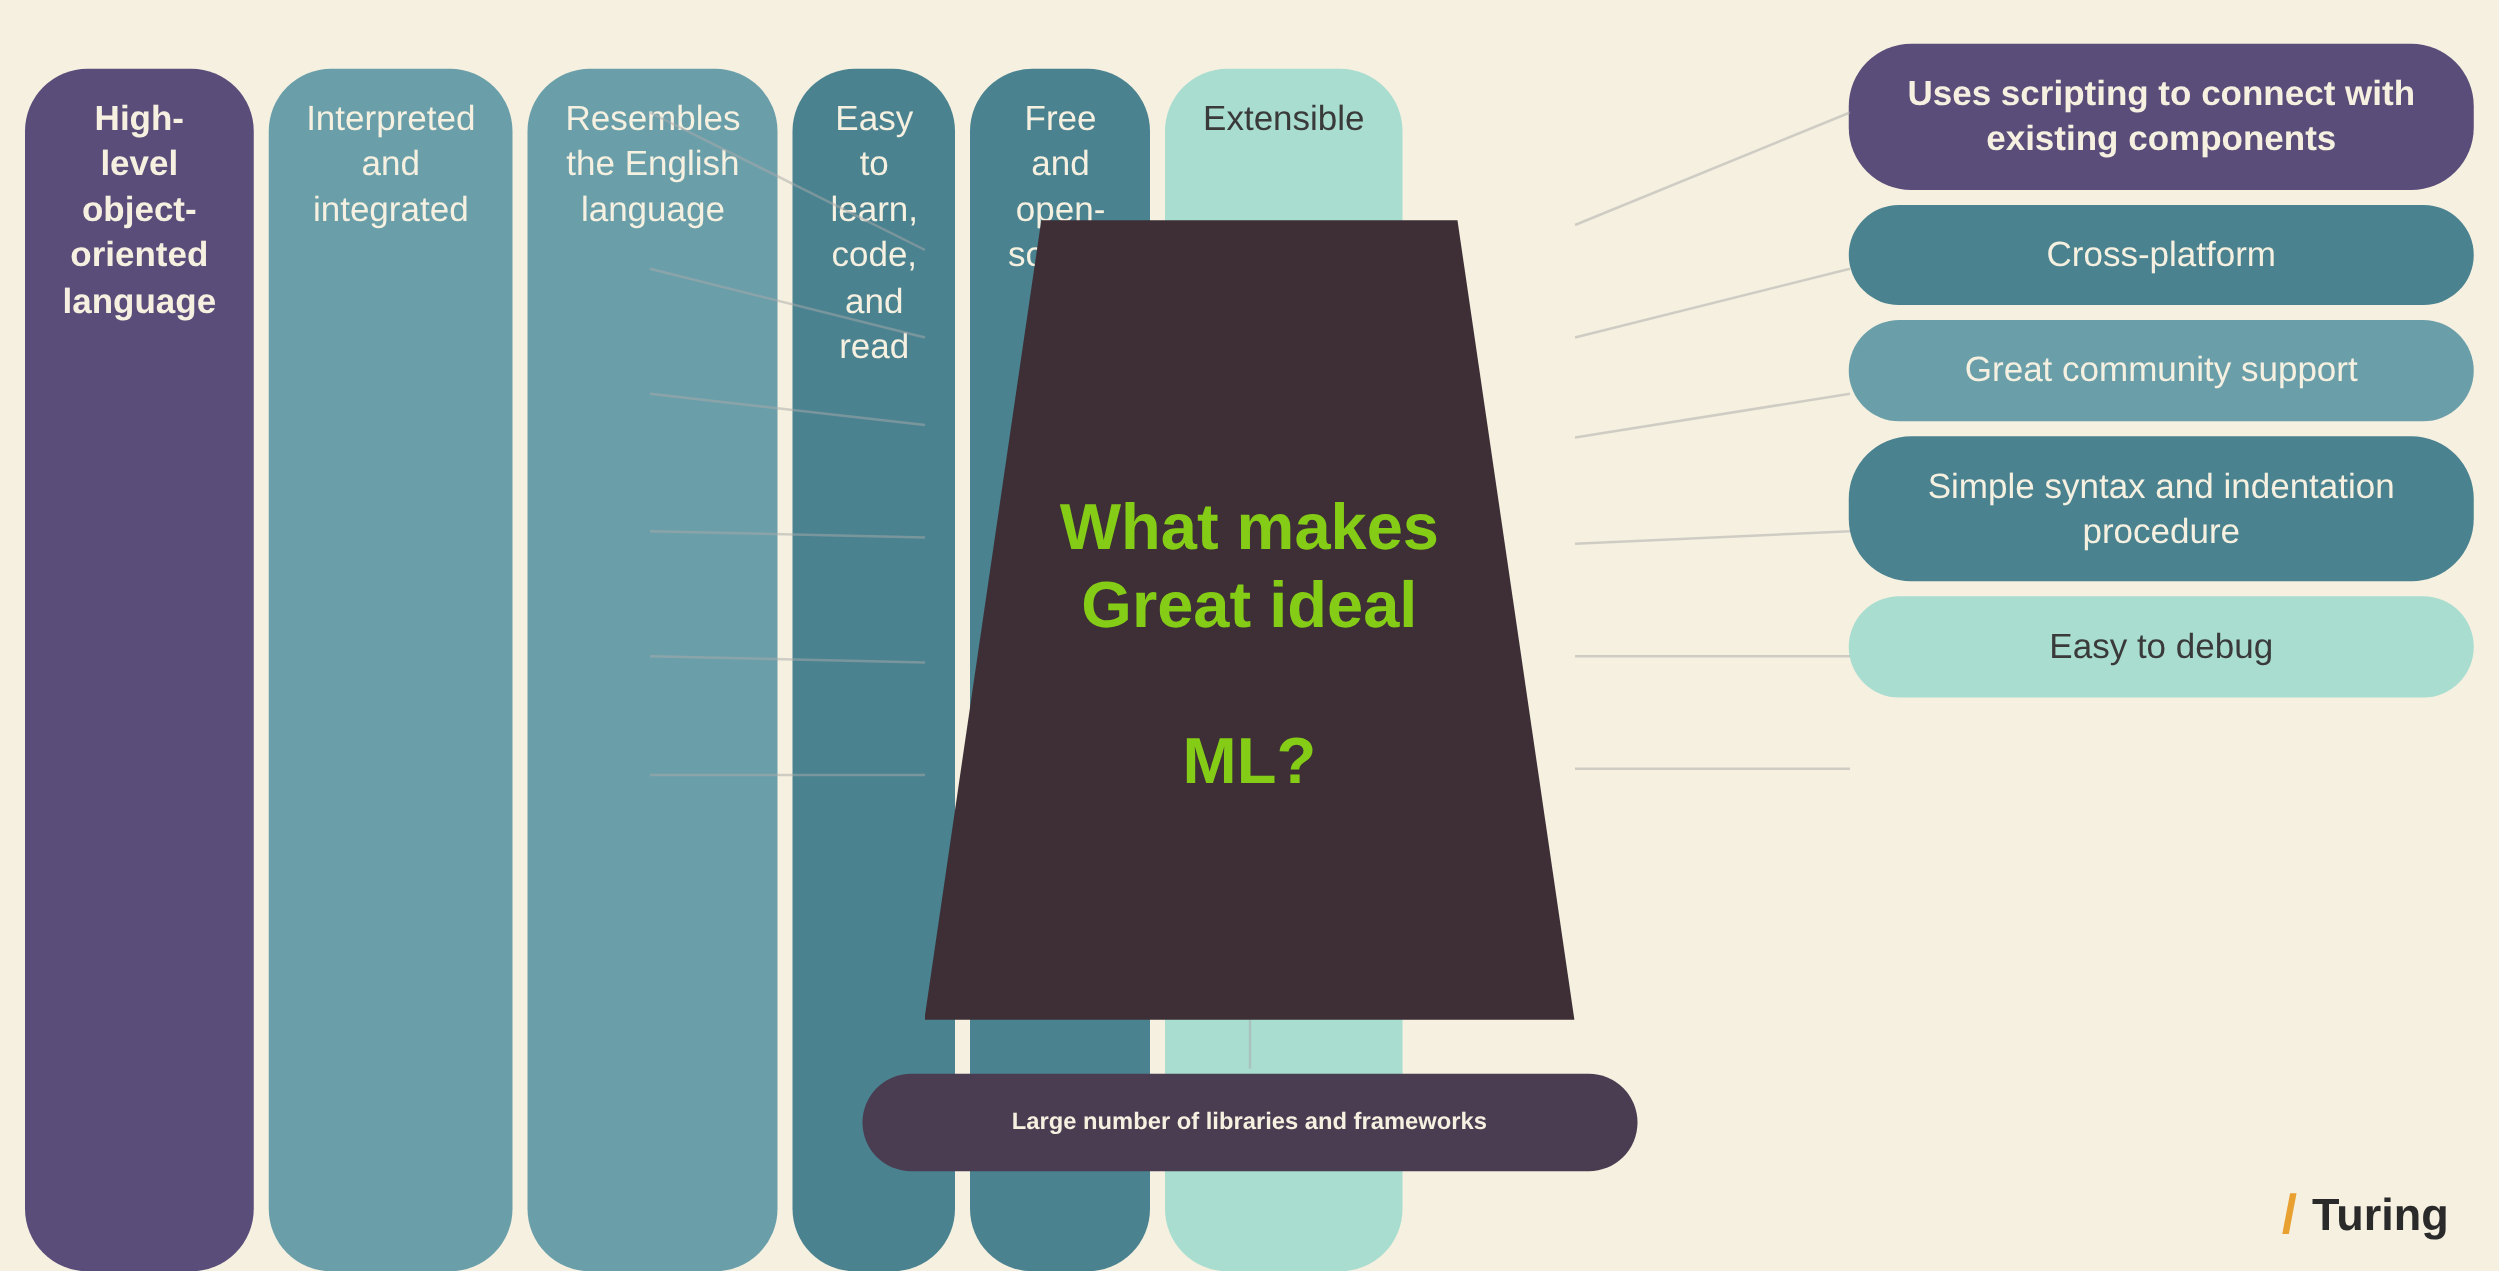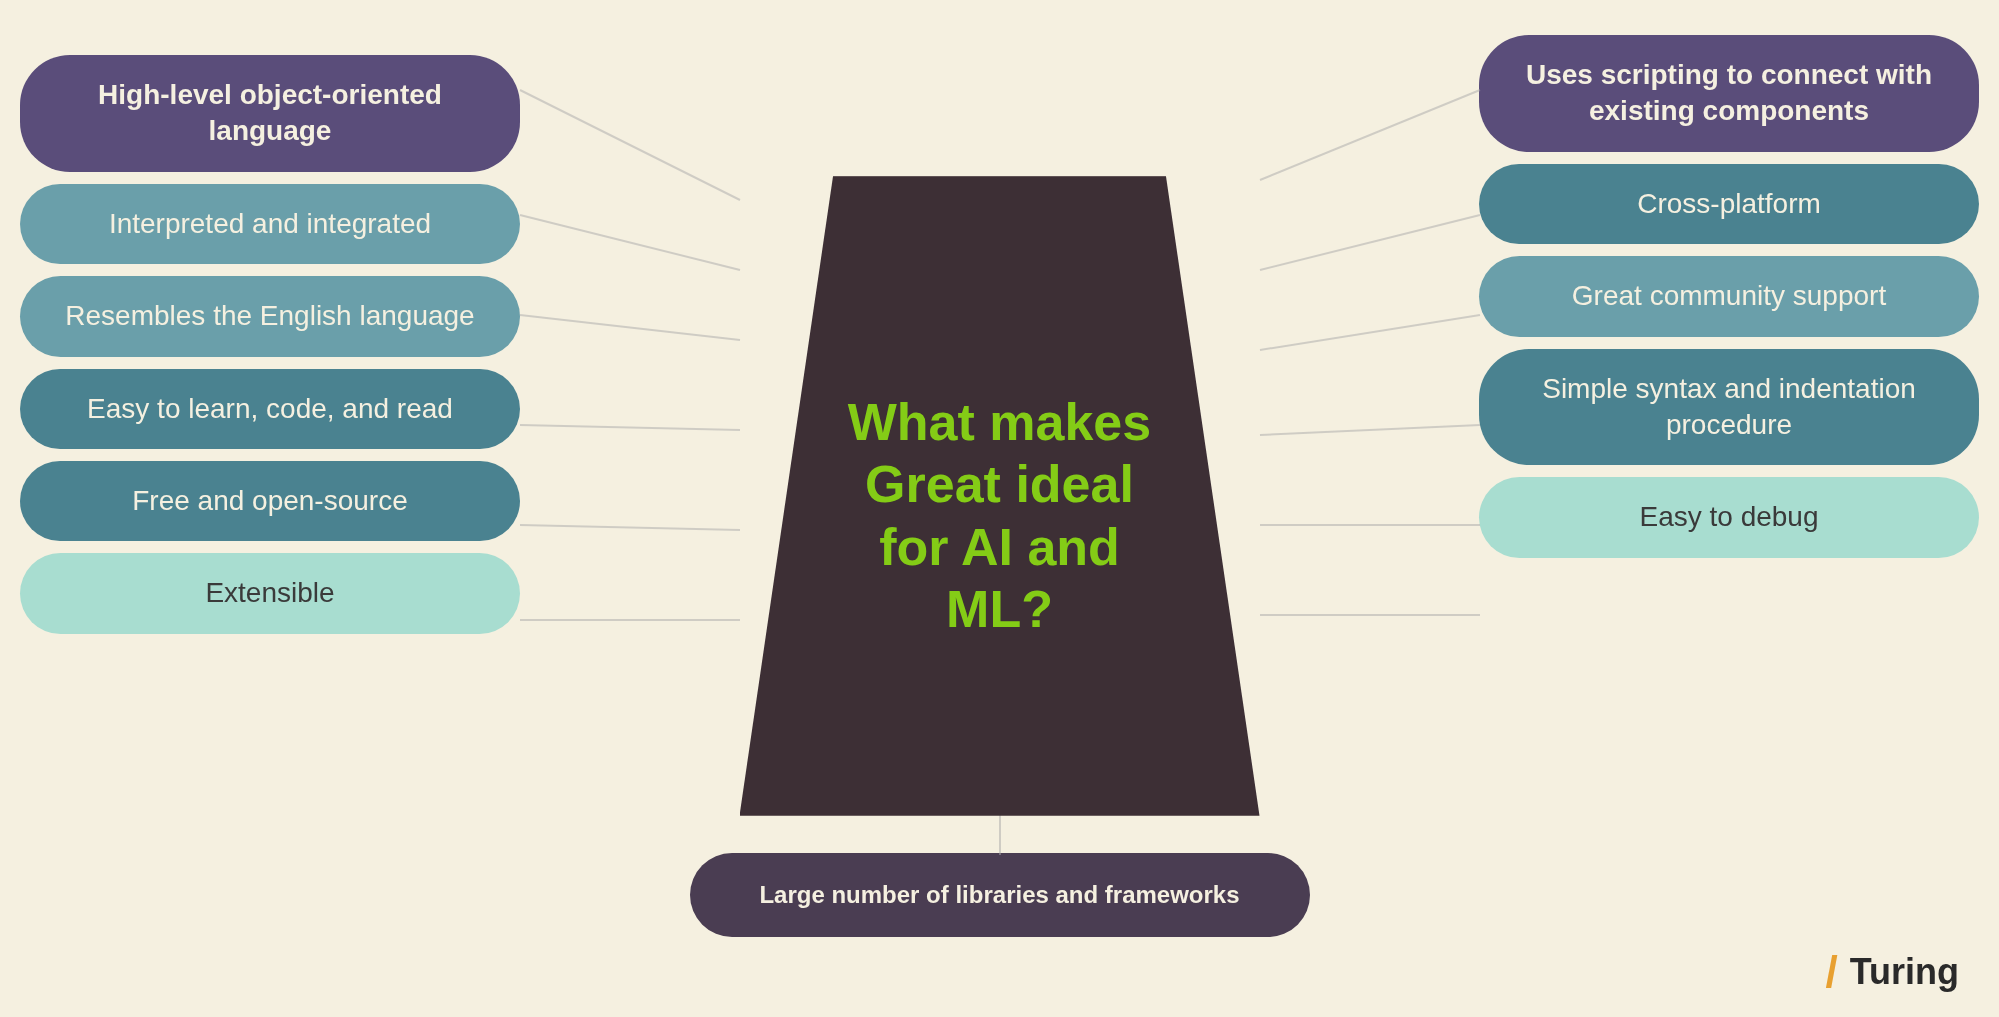--- a/index.html
+++ b/index.html
@@ -57,7 +57,7 @@
       width: 500px;
       height: 100%;
       display: flex;
-      flex-direction: column;
+      flex-direction: row;
       justify-content: flex-start;
       padding-top: 55px;
       gap: 12px;

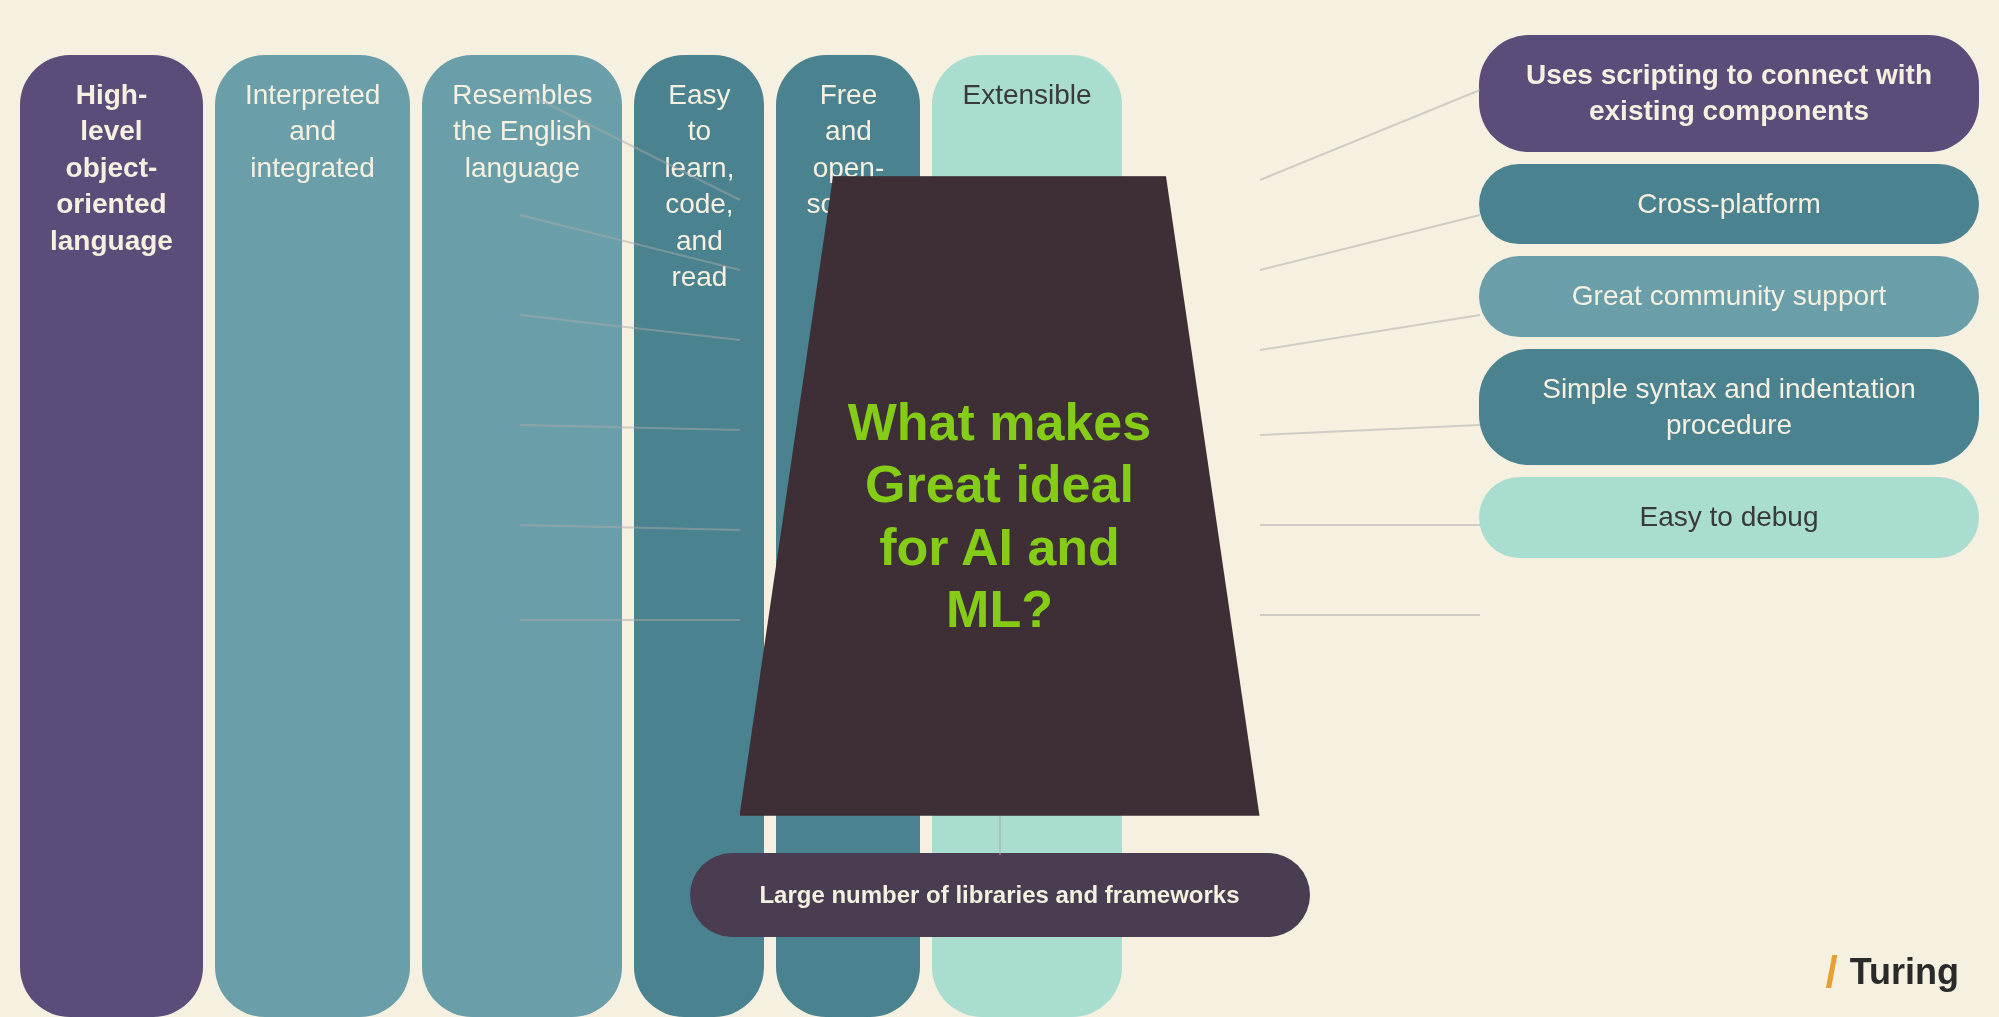--- a/index.html
+++ b/index.html
@@ -201,7 +201,7 @@
     <div class="center-text">
       <span>What makes</span><br>
       <span>Great ideal</span><br>
-      <span>for AI and</span><br>
+      <br>
       <span>ML?</span>
     </div>
   </div>

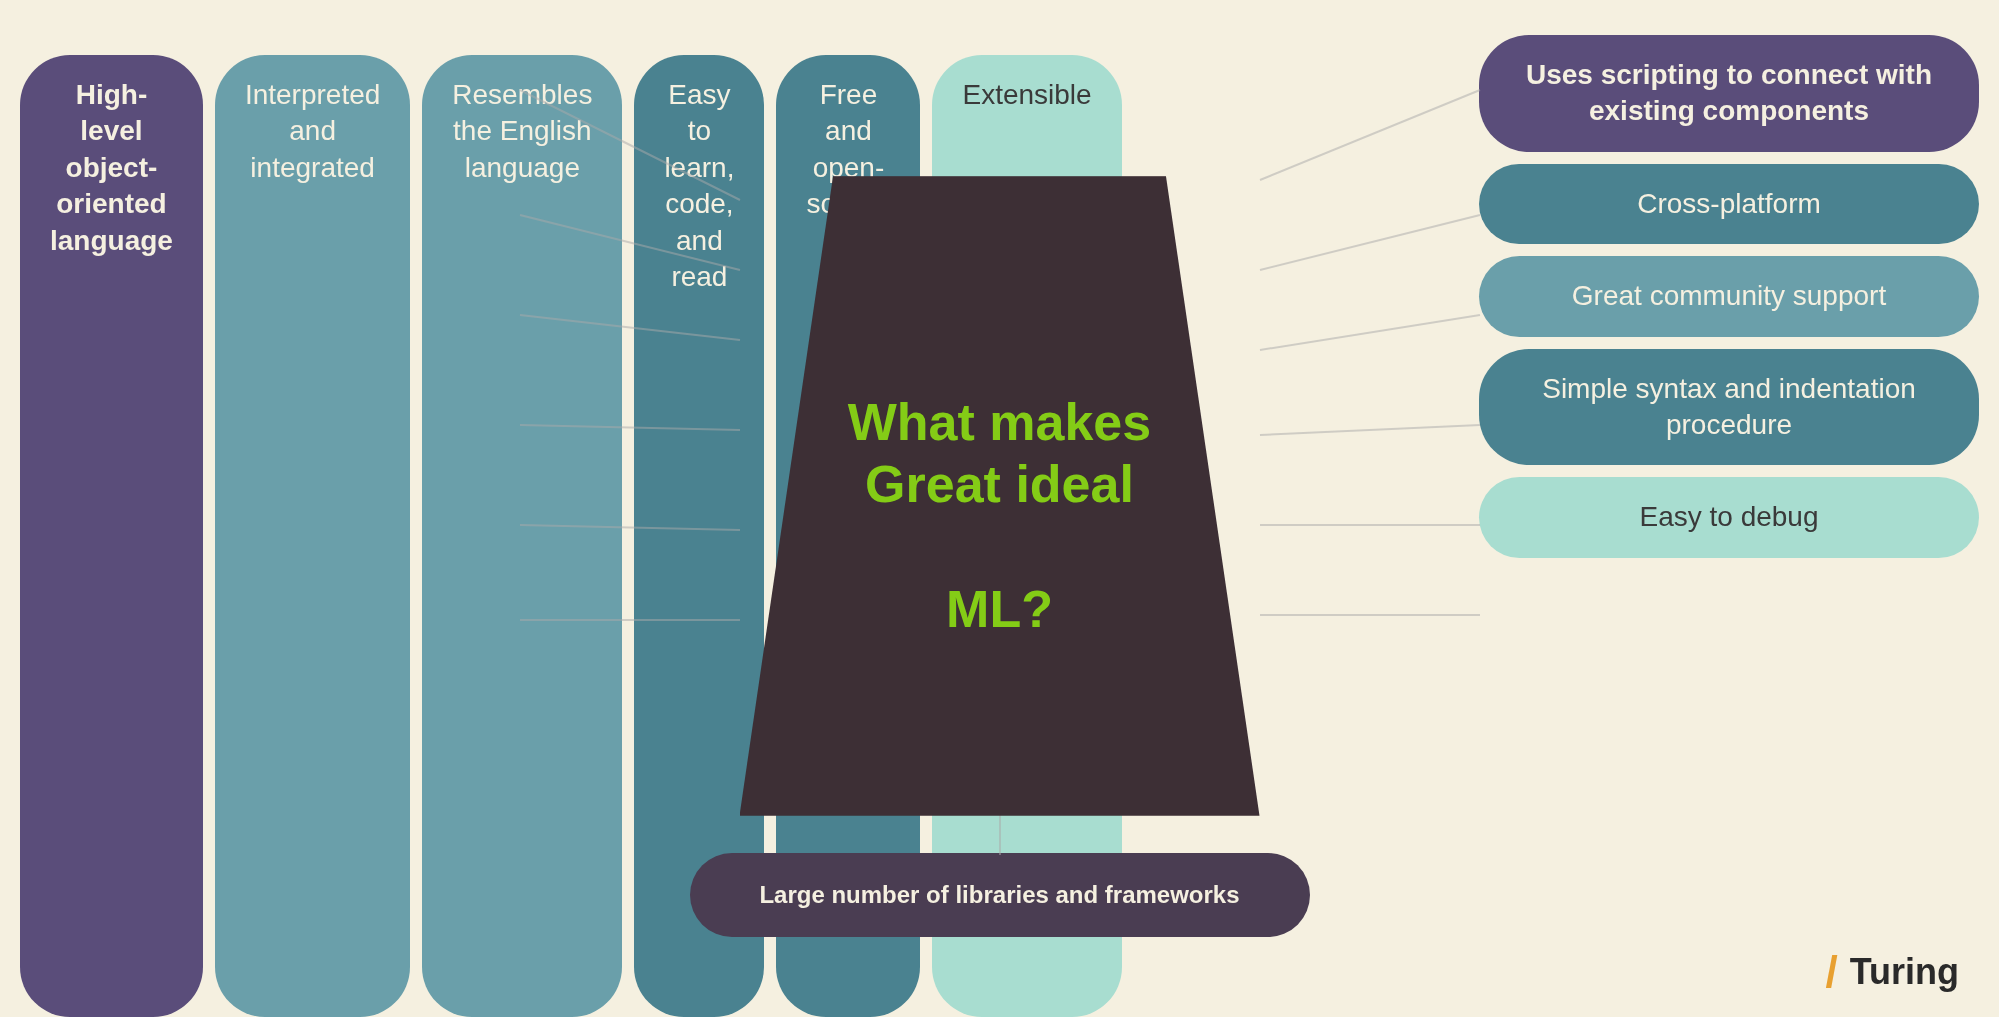--- a/index.html
+++ b/index.html
@@ -120,7 +120,7 @@
       color: #f5f0e0;
       border-radius: 50px;
       padding: 28px 40px;
-      font-size: 24px;
+      font-size: 19px;
       font-weight: 600;
       text-align: center;
     }

